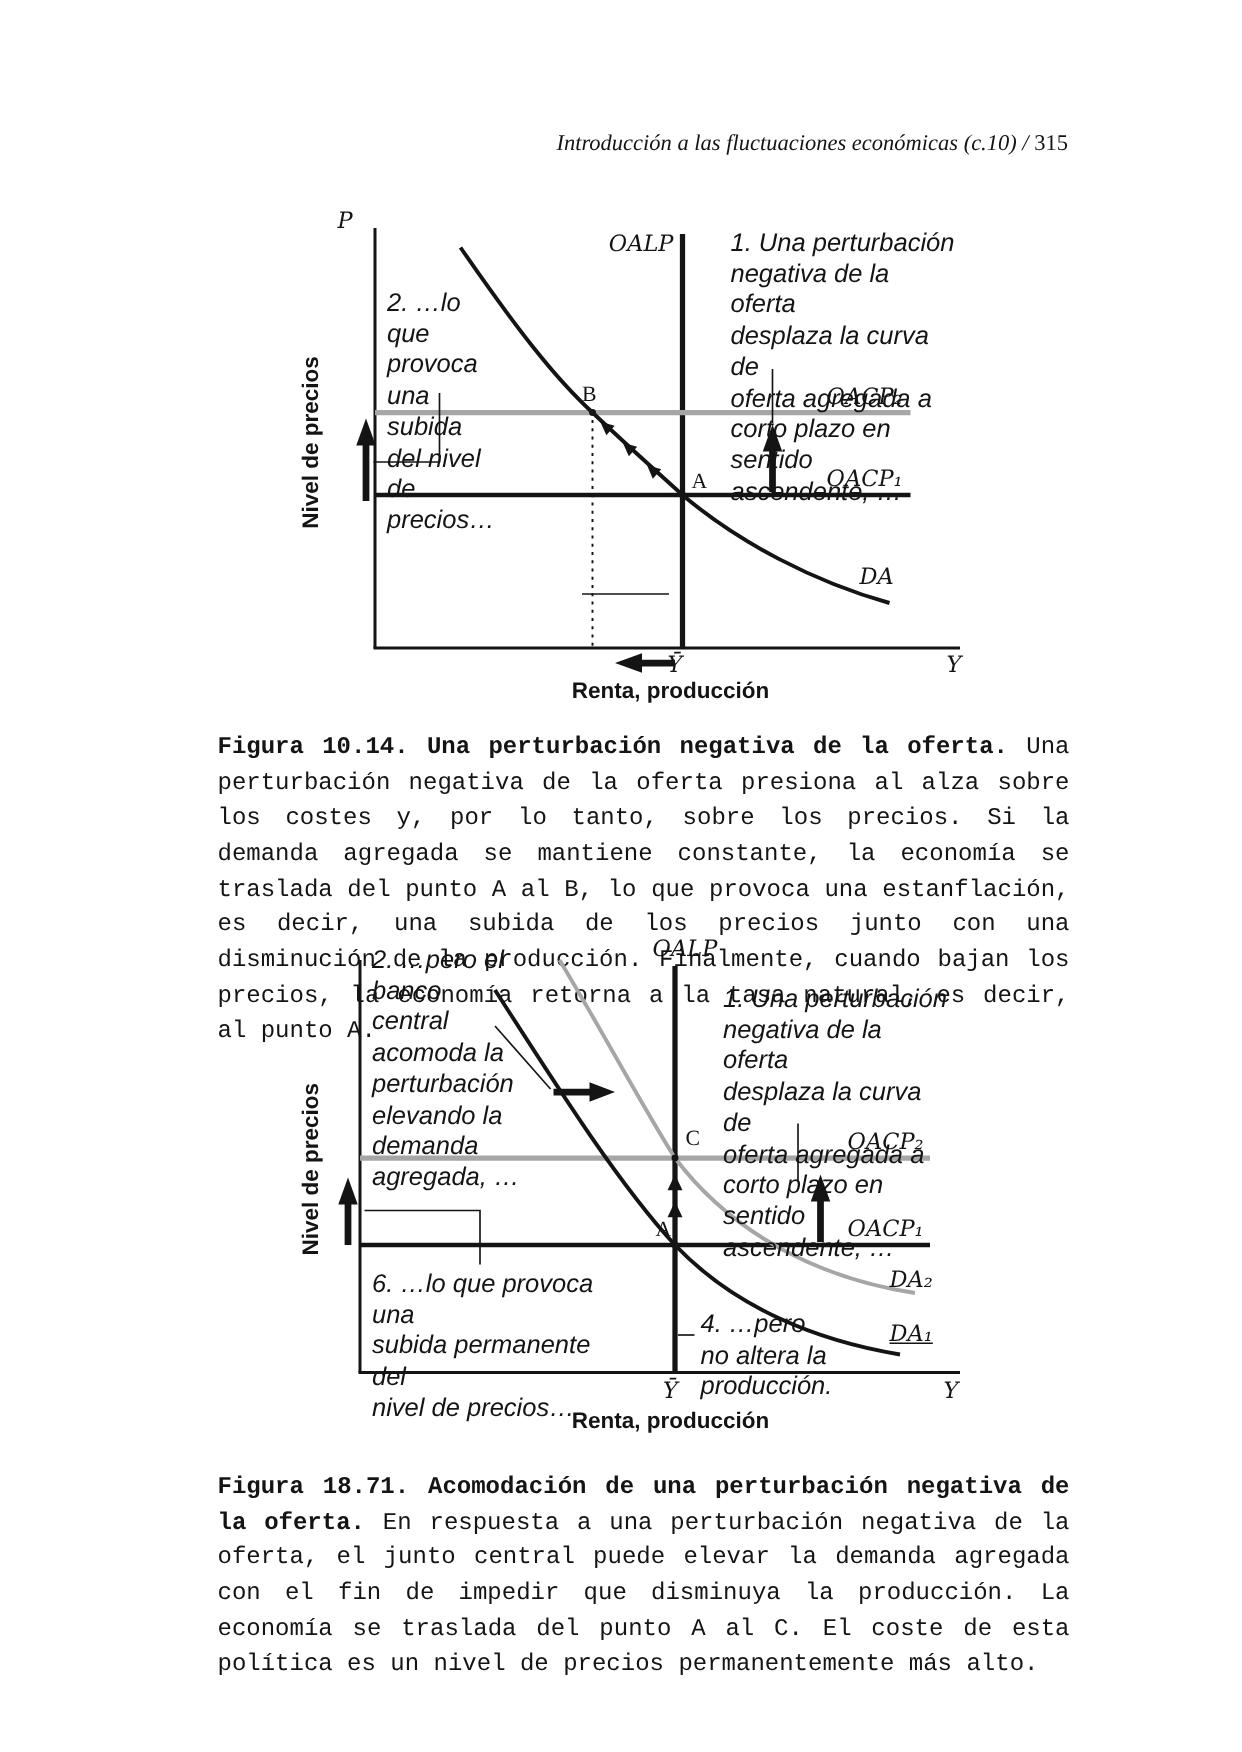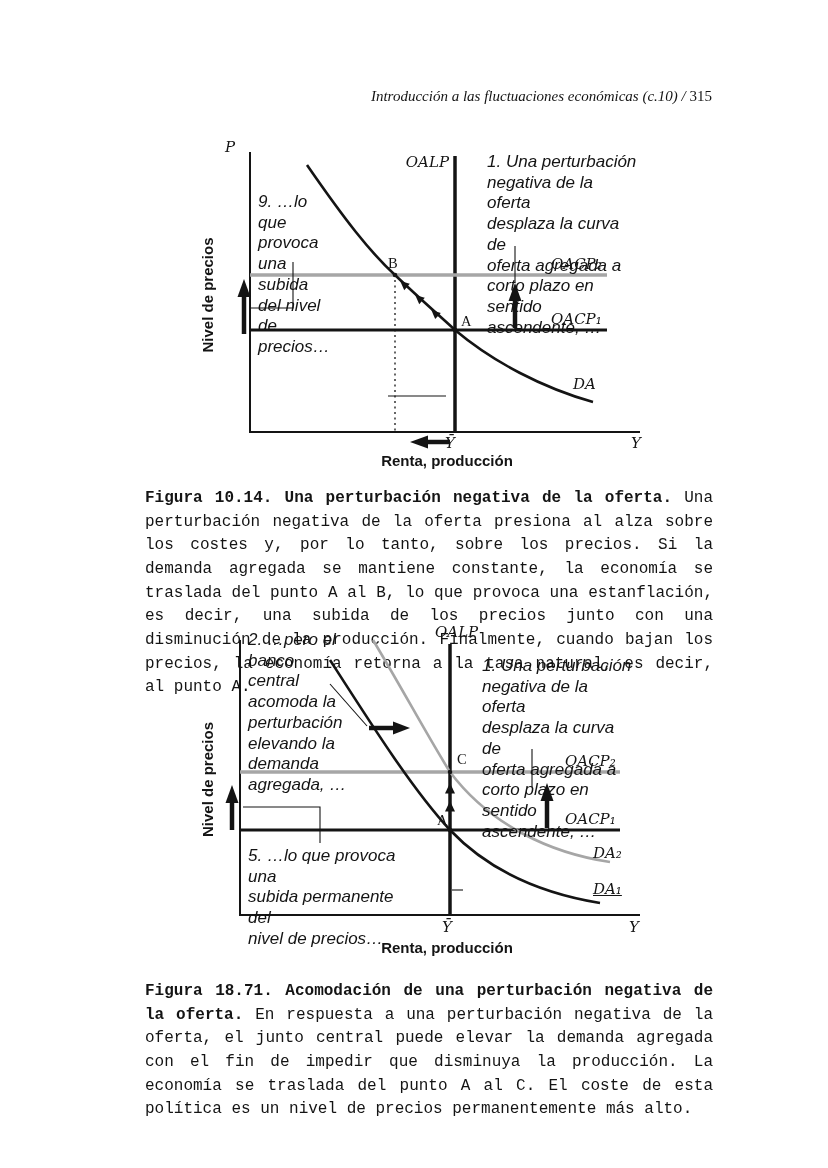--- a/index.html
+++ b/index.html
@@ -76,7 +76,7 @@
 oferta agregada a
 corto plazo en sentido
 ascendente, …</div>
-    <div class="annot" style="left:113px;top:52px;width:82px;">9. …lo que
+    <div class="annot" style="left:113px;top:52px;width:82px;">2. …lo que
 provoca
 una subida
 del nivel de

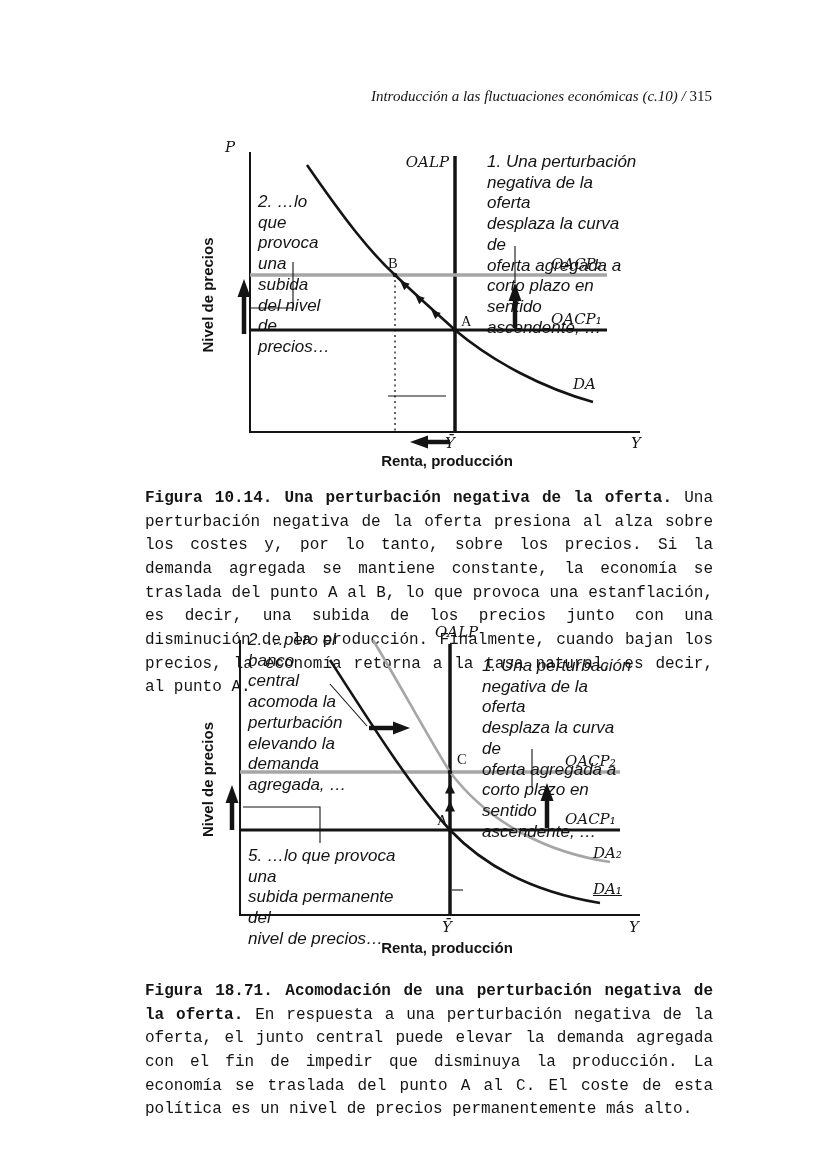--- a/index.html
+++ b/index.html
@@ -147,7 +147,7 @@
 oferta agregada a
 corto plazo en sentido
 ascendente, …</div>
-    <div class="annot" style="left:103px;top:224px;width:165px;">5. …lo que provoca una
+    <div class="annot" style="left:103px;top:224px;width:165px;">6. …lo que provoca una
 subida permanente del
 nivel de precios…</div>
 

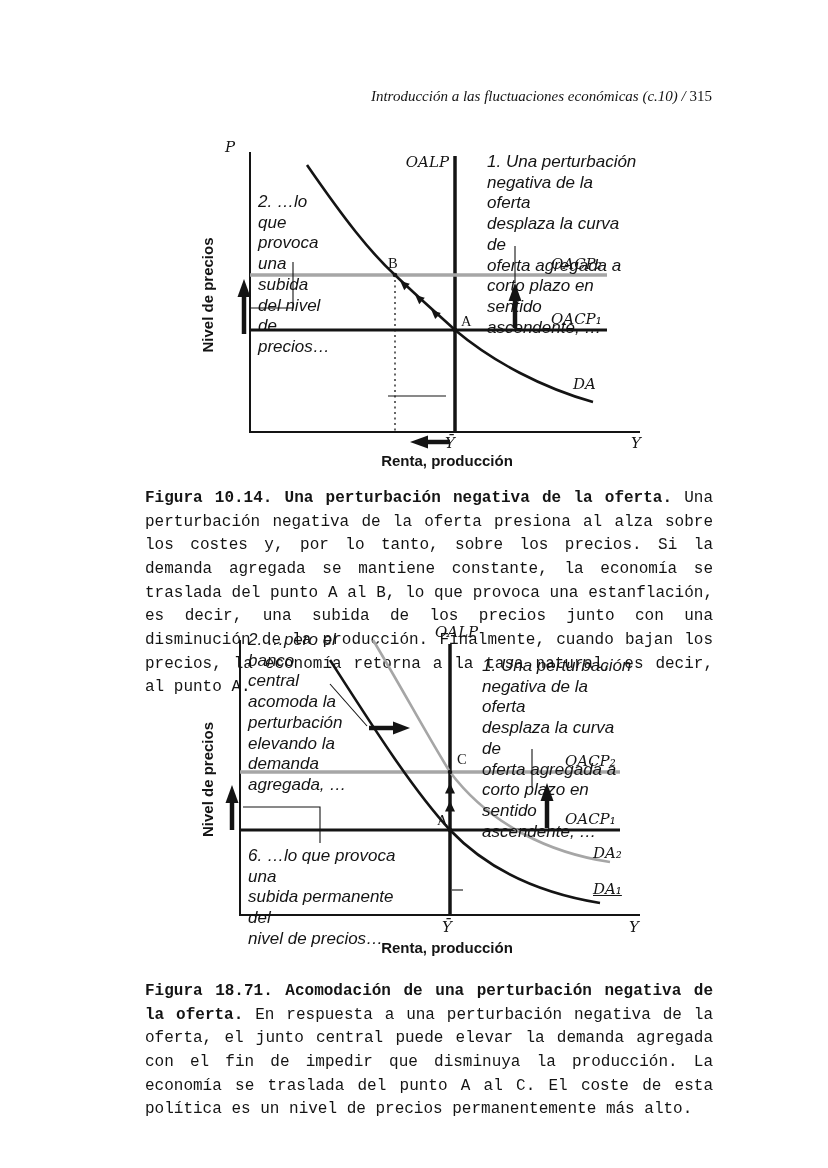--- a/index.html
+++ b/index.html
@@ -150,6 +150,9 @@
     <div class="annot" style="left:103px;top:224px;width:165px;">6. …lo que provoca una
 subida permanente del
 nivel de precios…</div>
+    <div class="annot" style="left:322px;top:251px;width:90px;">4. …pero
+no altera la
+producción.</div>
 
     <div class="axis-title vtitle" style="left:55px;top:245px;width:175px;">Nivel de precios</div>
     <div class="axis-title" style="left:212px;top:318px;width:180px;">Renta, producción</div>

